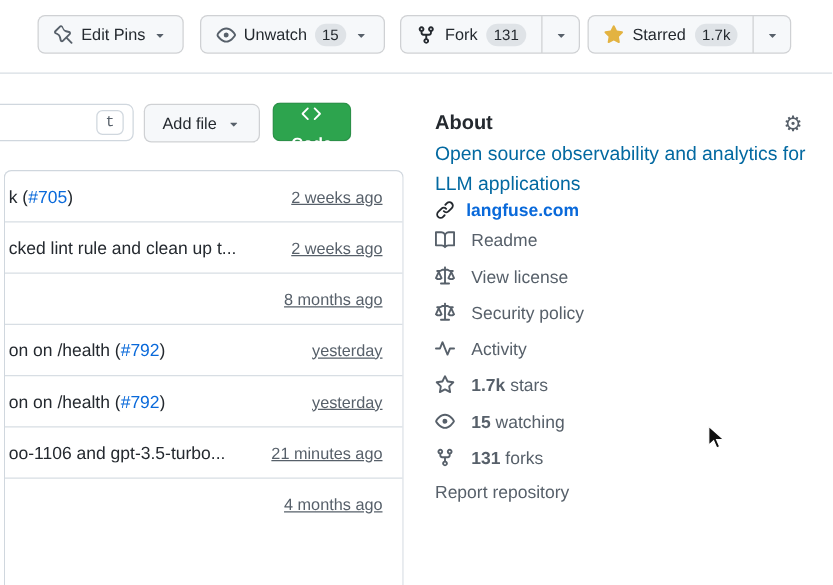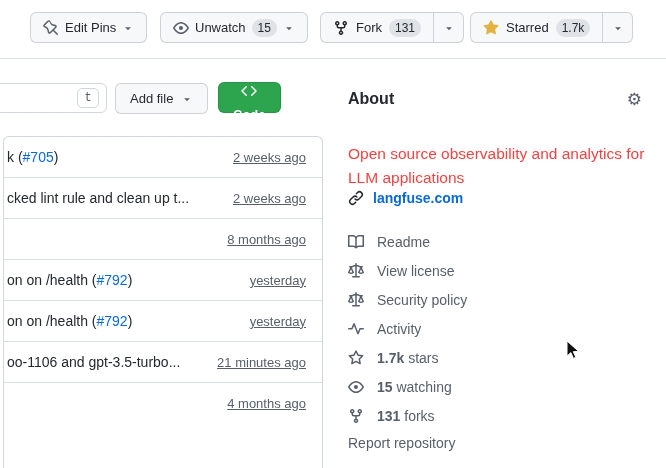--- a/index.html
+++ b/index.html
@@ -107,7 +107,7 @@
   .about-title { font-size:16px; font-weight:600; color:#24292f; }
   .gear { font-size:17px; color:#57606a; cursor:pointer; line-height:1;
           margin-right:6px; }
-  .about-desc { margin-top:34px; font-size:15.5px; line-height:24px; color:#ef4444; }
+  .about-desc { margin-top:4px; font-size:15.5px; line-height:24px; color:#0369a1; }
   .website-row { display:flex; align-items:center; gap:9px; }
   .website-row .octicon { color:#24292f; }
   .website-link { font-size:14px; font-weight:600; color:#0969da; cursor:pointer; }

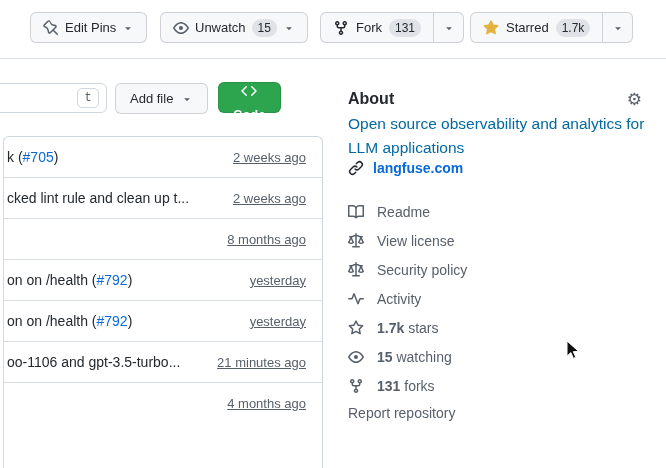--- a/index.html
+++ b/index.html
@@ -111,7 +111,7 @@
   .website-row { display:flex; align-items:center; gap:9px; }
   .website-row .octicon { color:#24292f; }
   .website-link { font-size:14px; font-weight:600; color:#0969da; cursor:pointer; }
-  .about-list { margin-top:26px; }
+  .about-list { margin-top:6px; }
   .about-item {
     display:flex; align-items:center; gap:13px;
     height:20px; margin-bottom:9px; font-size:14px; color:#57606a; cursor:pointer;

